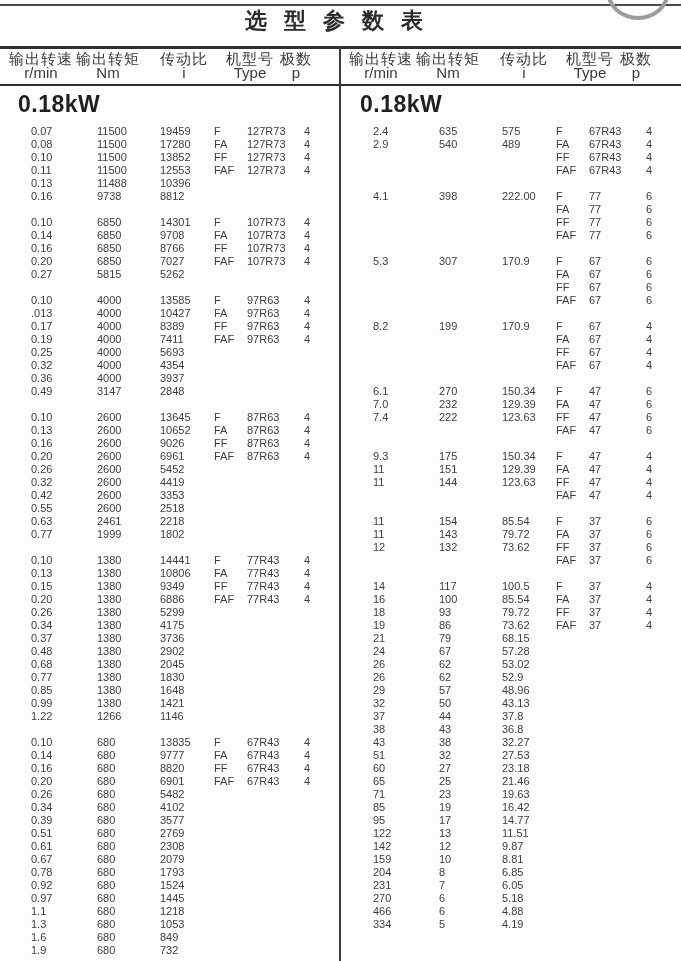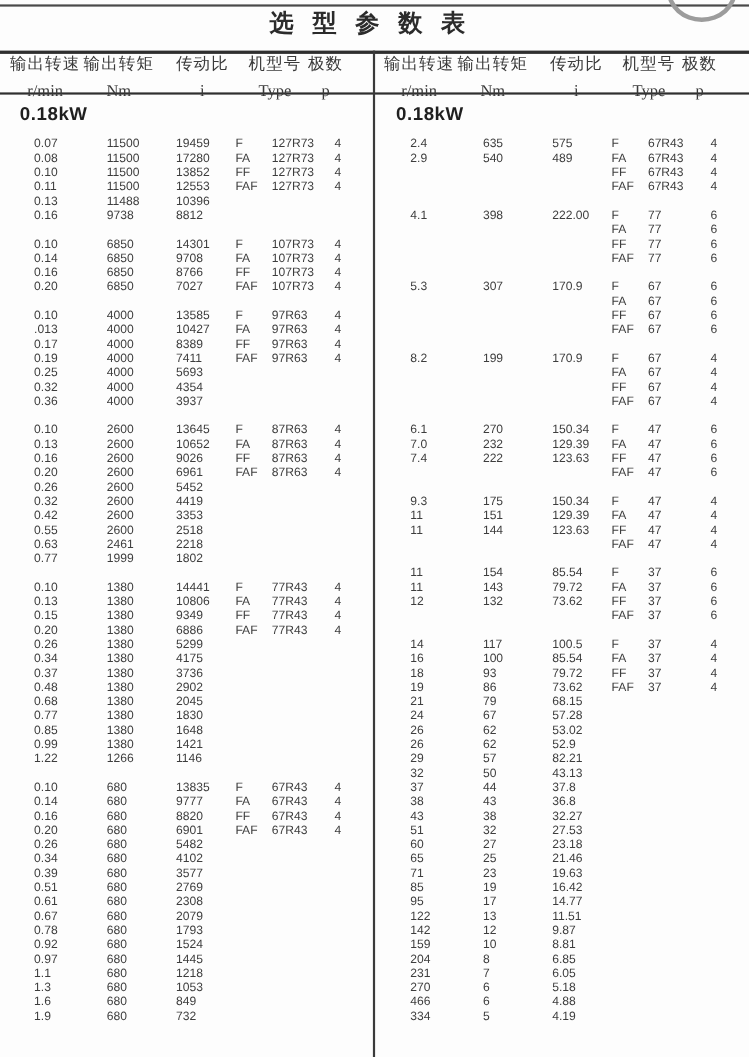--- a/index.html
+++ b/index.html
@@ -22,7 +22,7 @@
   .hc{position:absolute;top:3px;transform:translateX(-50%);text-align:center;
       font-size:15px;line-height:13px;color:#3a3a3a;white-space:nowrap;}
   .hc .cn{display:block;letter-spacing:1px;}
-  .hc .un{display:block;margin-top:12px;font-family:Liberation Serif, serif;}
+  .hc .un{display:block;margin-top:1px;}
   .hc1{left:41px;} .hc2{left:108px;} .hc3{left:184px;} .hc4{left:250px;text-align:center;} .hc5{left:296px;}
   
   .v-div{position:absolute;left:339px;top:46px;width:2px;height:915px;background:#3a3a3a;}

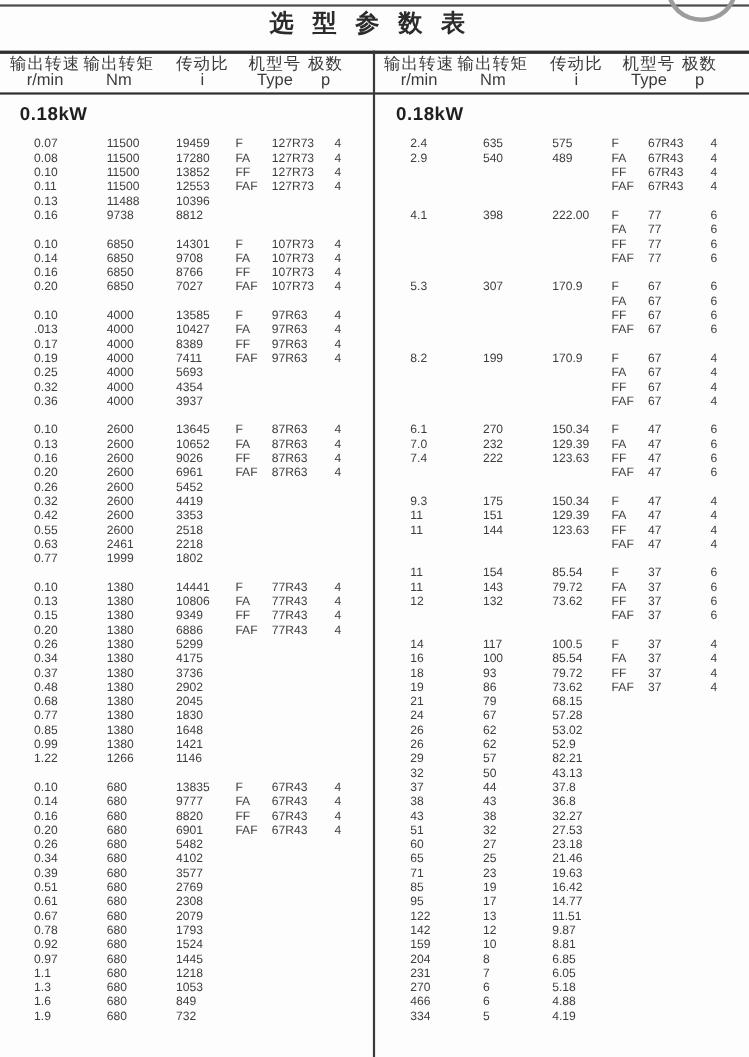--- a/index.html
+++ b/index.html
@@ -29,7 +29,7 @@
   
   .panel{position:absolute;top:86px;width:339px;}
   .panel.pl{left:0;} .panel.pr{left:342px;}
-  .power{margin:4px 0 0 18px;height:28px;line-height:28px;font-size:17px;font-weight:bold;
+  .power{margin:4px 0 0 18px;height:28px;line-height:28px;font-size:23px;font-weight:bold;
          color:#1f1f1f;letter-spacing:0.5px;}
   .tbody{margin-top:7px;}
   .tgroup{margin-bottom:13px;}

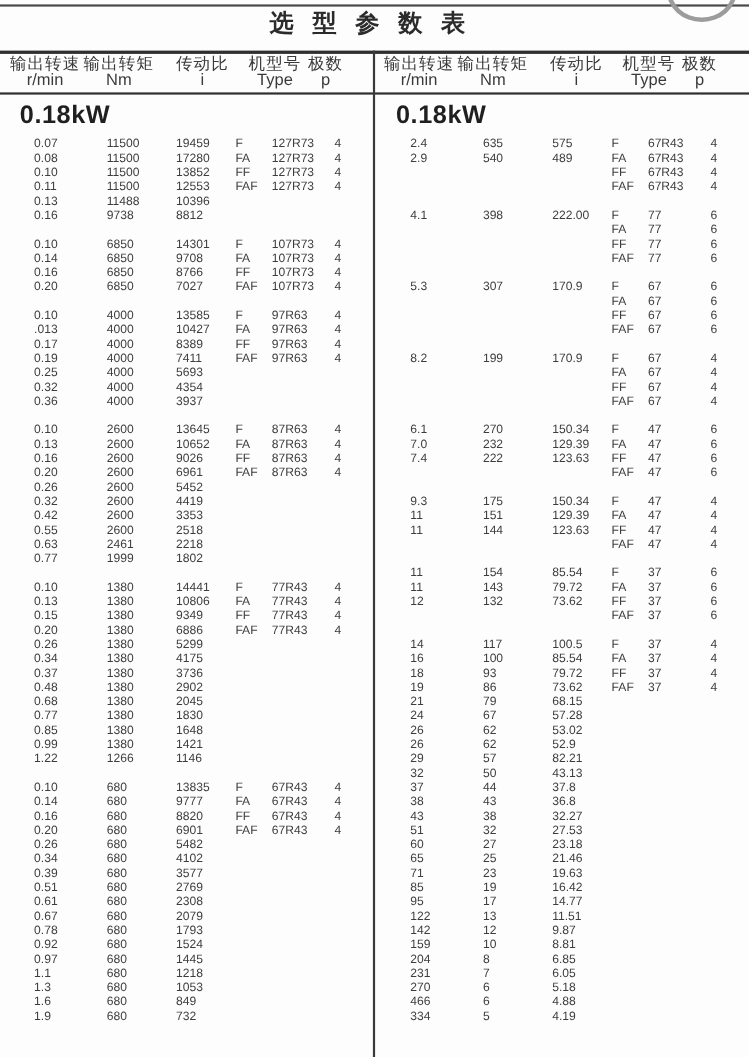--- a/index.html
+++ b/index.html
@@ -181,6 +181,14 @@
             <span class="c">107R73</span>
             <span class="c">4</span>
           </div>
+          <div class="trow">
+            <span class="c">0.27</span>
+            <span class="c">5815</span>
+            <span class="c">5262</span>
+            <span class="c"></span>
+            <span class="c"></span>
+            <span class="c"></span>
+          </div>
         </div>
         <div class="tgroup">
           <div class="trow">

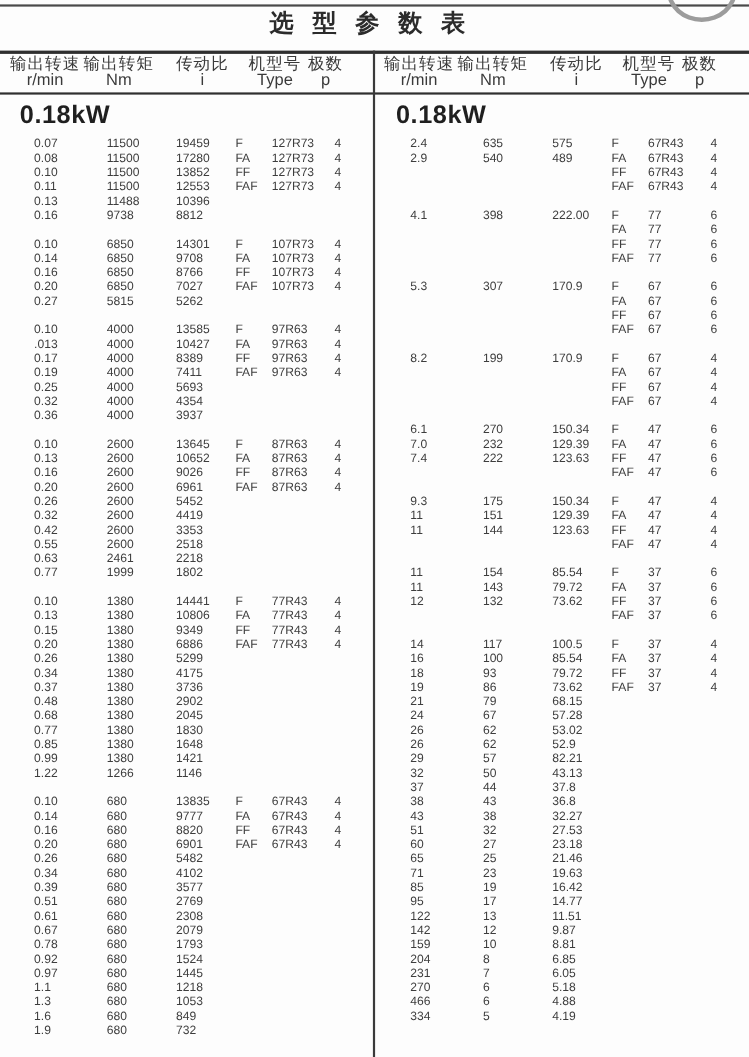--- a/index.html
+++ b/index.html
@@ -247,6 +247,14 @@
             <span class="c"></span>
             <span class="c"></span>
           </div>
+          <div class="trow">
+            <span class="c">0.49</span>
+            <span class="c">3147</span>
+            <span class="c">2848</span>
+            <span class="c"></span>
+            <span class="c"></span>
+            <span class="c"></span>
+          </div>
         </div>
         <div class="tgroup">
           <div class="trow">

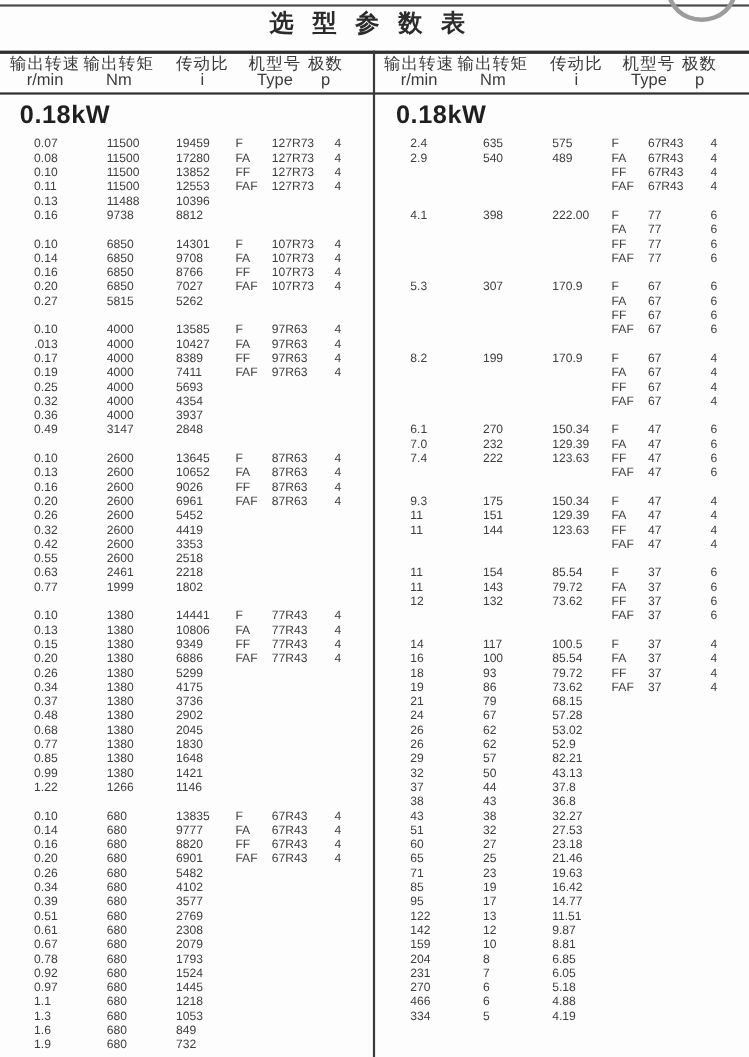--- a/index.html
+++ b/index.html
@@ -894,7 +894,7 @@
           <div class="trow">
             <span class="c">29</span>
             <span class="c">57</span>
-            <span class="c">82.21</span>
+            <span class="c">48.96</span>
             <span class="c"></span>
             <span class="c"></span>
             <span class="c"></span>

